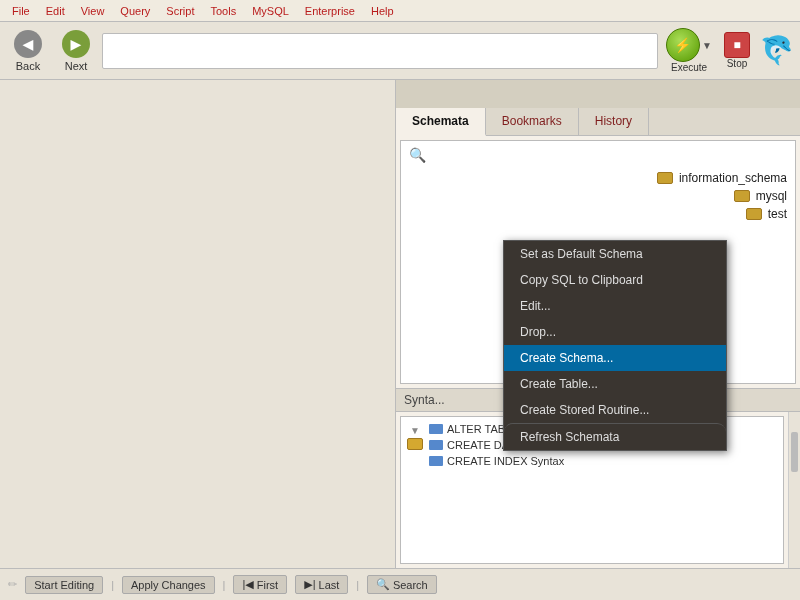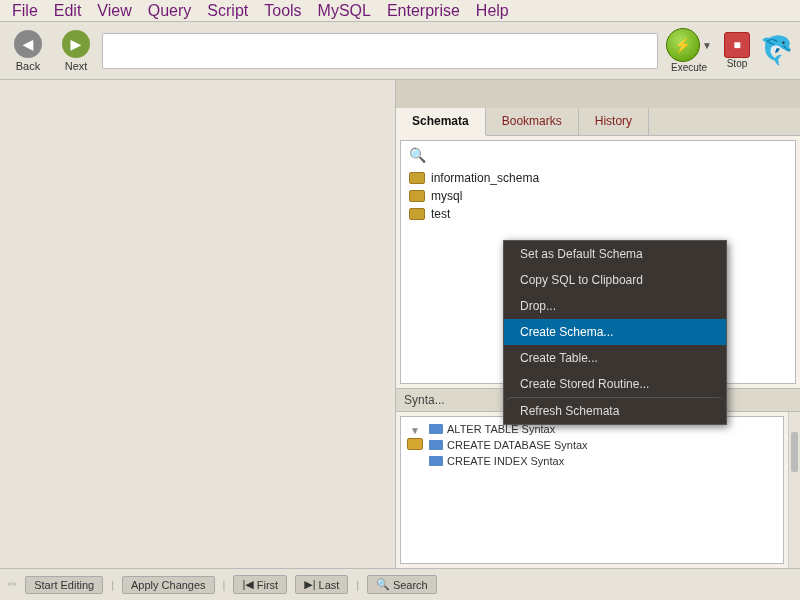--- a/index.html
+++ b/index.html
@@ -7,7 +7,7 @@
 
     
     .menubar { background: #f0ebe0; border-bottom: 1px solid #bbb; display: flex; align-items: center; height: 22px; padding: 0 4px; }
-    .menubar-item { padding: 2px 8px; color: #701a75; cursor: pointer; font-size: 16px; }
+    .menubar-item { padding: 2px 8px; color: #b91c1c; cursor: pointer; font-size: 11px; }
 
     
     .toolbar { background: #e8e3d8; border-bottom: 1px solid #bbb; display: flex; align-items: center; height: 58px; padding: 4px 6px; gap: 4px; }

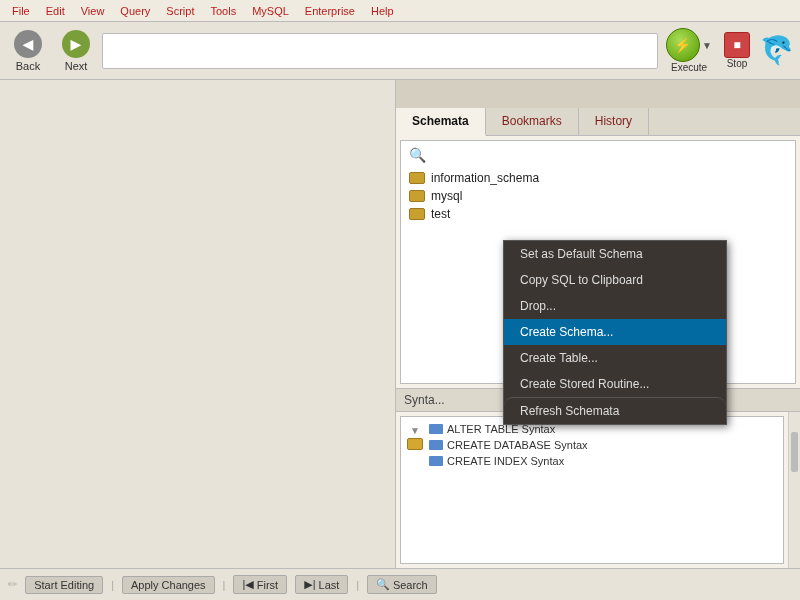--- a/index.html
+++ b/index.html
@@ -43,7 +43,7 @@
     .schema-list { flex: 1; background: white; border: 1px solid #bbb; margin: 4px; padding: 4px; overflow-y: auto; }
     .search-row { display: flex; align-items: center; padding: 2px 4px; margin-bottom: 4px; }
     .search-icon-small { color: #888; font-size: 14px; }
-    .schema-item { display: flex; align-items: center; padding: 2px 4px; cursor: pointer; }
+    .schema-item { display: flex; align-items: center; padding: 2px 4px; cursor: pointer; justify-content: flex-end; }
     .schema-icon { width: 16px; height: 12px; background: #c8a030; border-radius: 2px; margin-right: 6px; display: inline-block; border: 1px solid #a07820; }
     .schema-label { font-size: 12px; color: #222; }
 

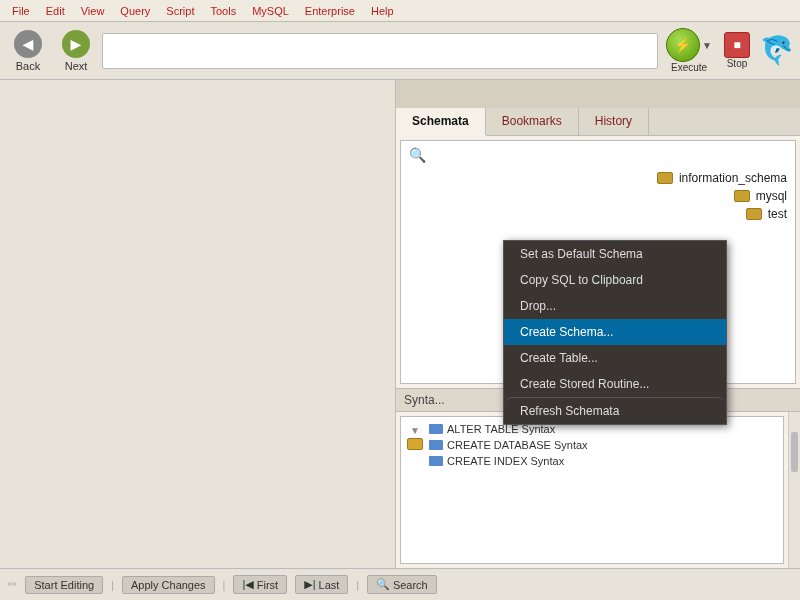--- a/index.html
+++ b/index.html
@@ -177,6 +177,7 @@
 <div class="context-menu">
   <div class="ctx-item">Set as Default Schema</div>
   <div class="ctx-item">Copy SQL to Clipboard</div>
+  <div class="ctx-item">Edit...</div>
   <div class="ctx-item">Drop...</div>
   <div class="ctx-item active">Create Schema...</div>
   <div class="ctx-item">Create Table...</div>

